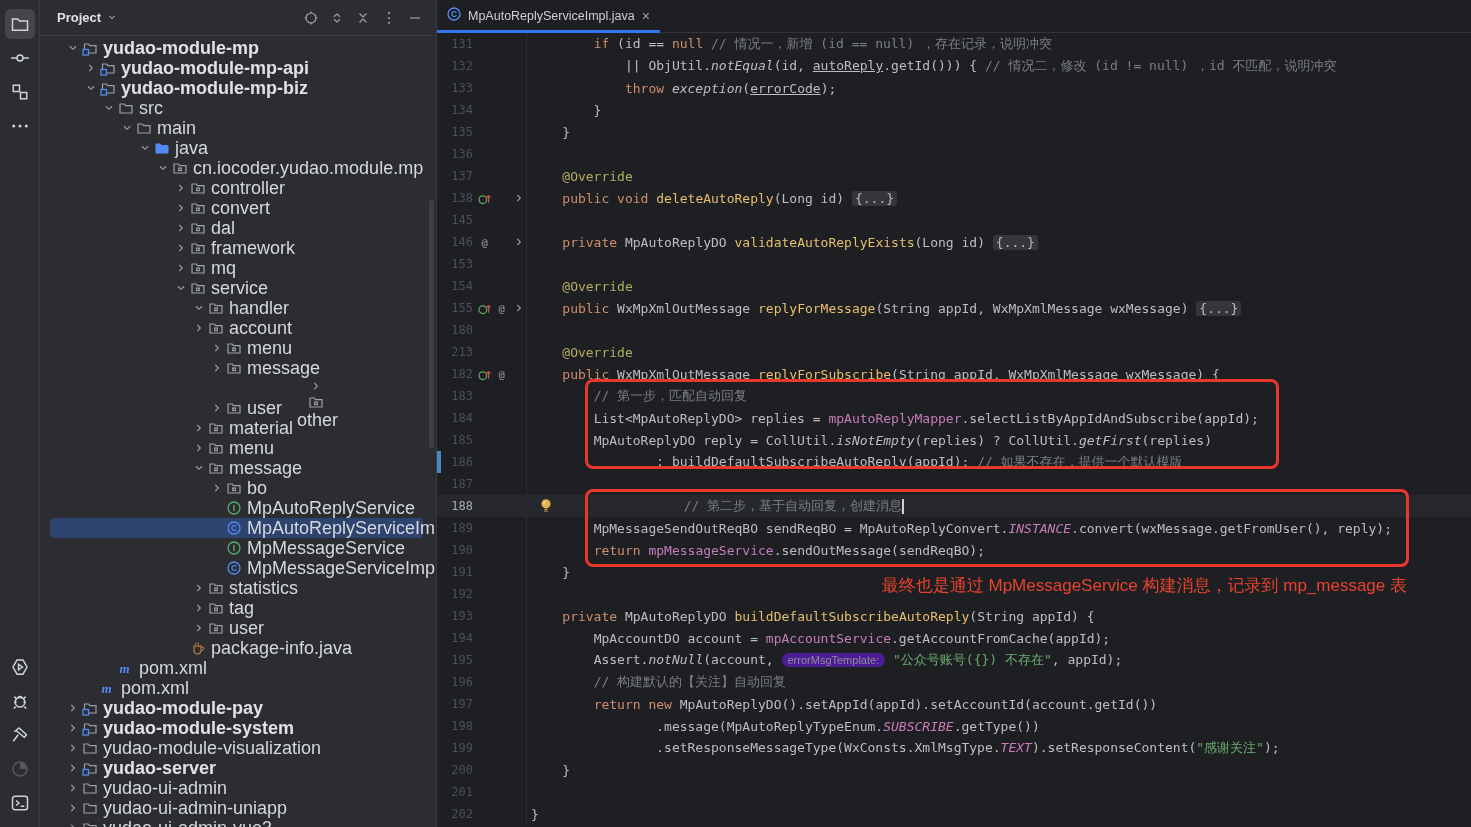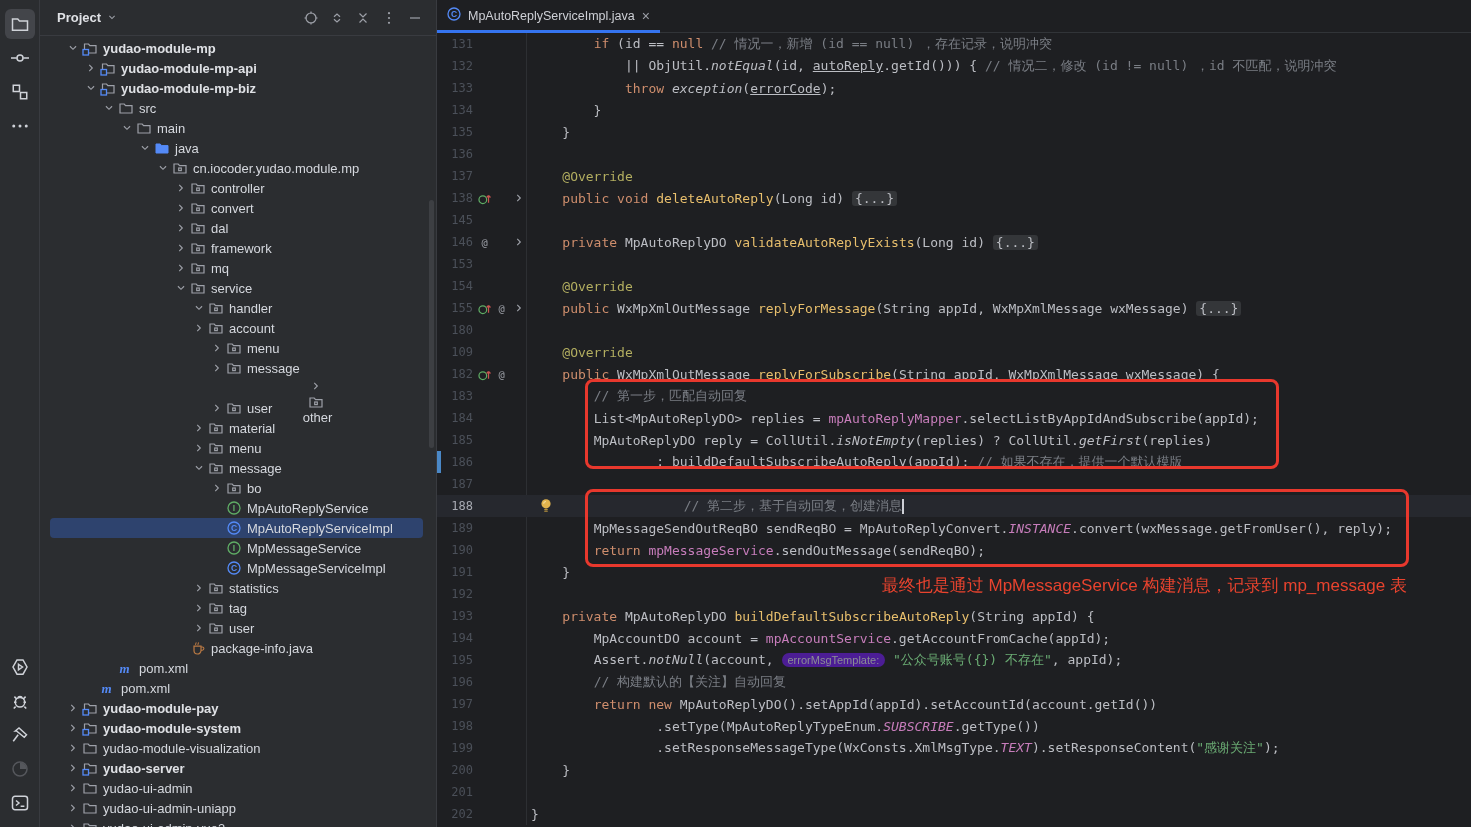--- a/index.html
+++ b/index.html
@@ -31,7 +31,7 @@
   .tree-row.sel { background:#2e436e; }
   .t-chev { width:17px; height:16px; display:flex; align-items:center; justify-content:center; flex-shrink:0; }
   .t-icon { width:18px; height:16px; display:flex; align-items:center; justify-content:center; flex-shrink:0; }
-  .t-label { color:#d5d8de; font-size:13px; padding-left:4px; }
+  .t-label { color:#d5d8de; font-size:18px; padding-left:4px; }
   .t-label.b { font-weight:bold; color:#dfe1e5; }
   .panel-scroll { position:absolute; right:2px; top:200px; width:5px; height:248px;
     background:#4d4f53; border-radius:3px; opacity:.55; }

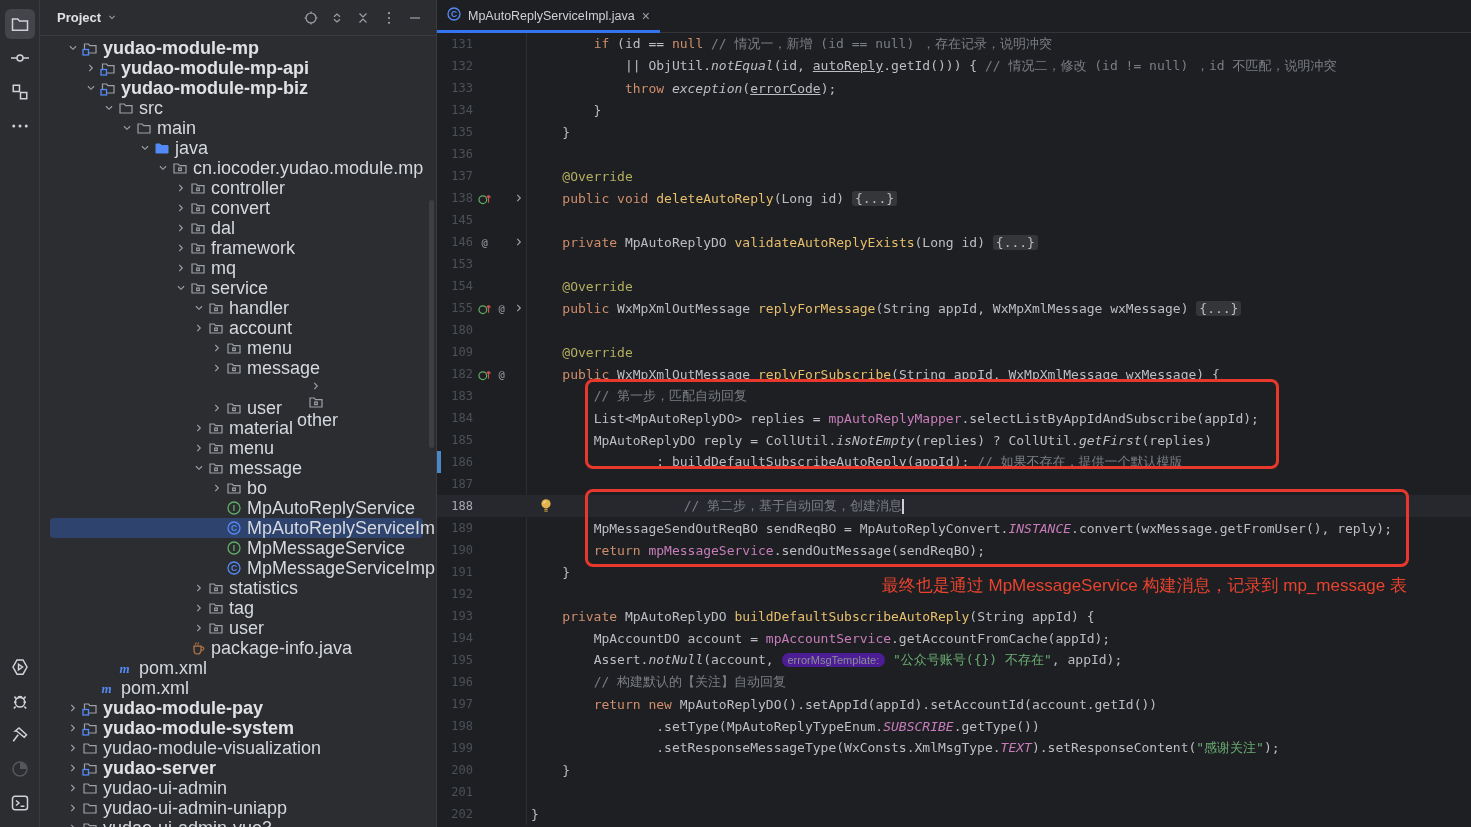--- a/index.html
+++ b/index.html
@@ -847,7 +847,7 @@
           <span class="ct"></span>
         </div>
         <div class="cl">
-          <span class="num">109</span>
+          <span class="num">213</span>
           <span class="gslot"></span>
           <span class="fslot"></span>
           <span class="ct"><span>    </span><span class="a">@Override</span></span>

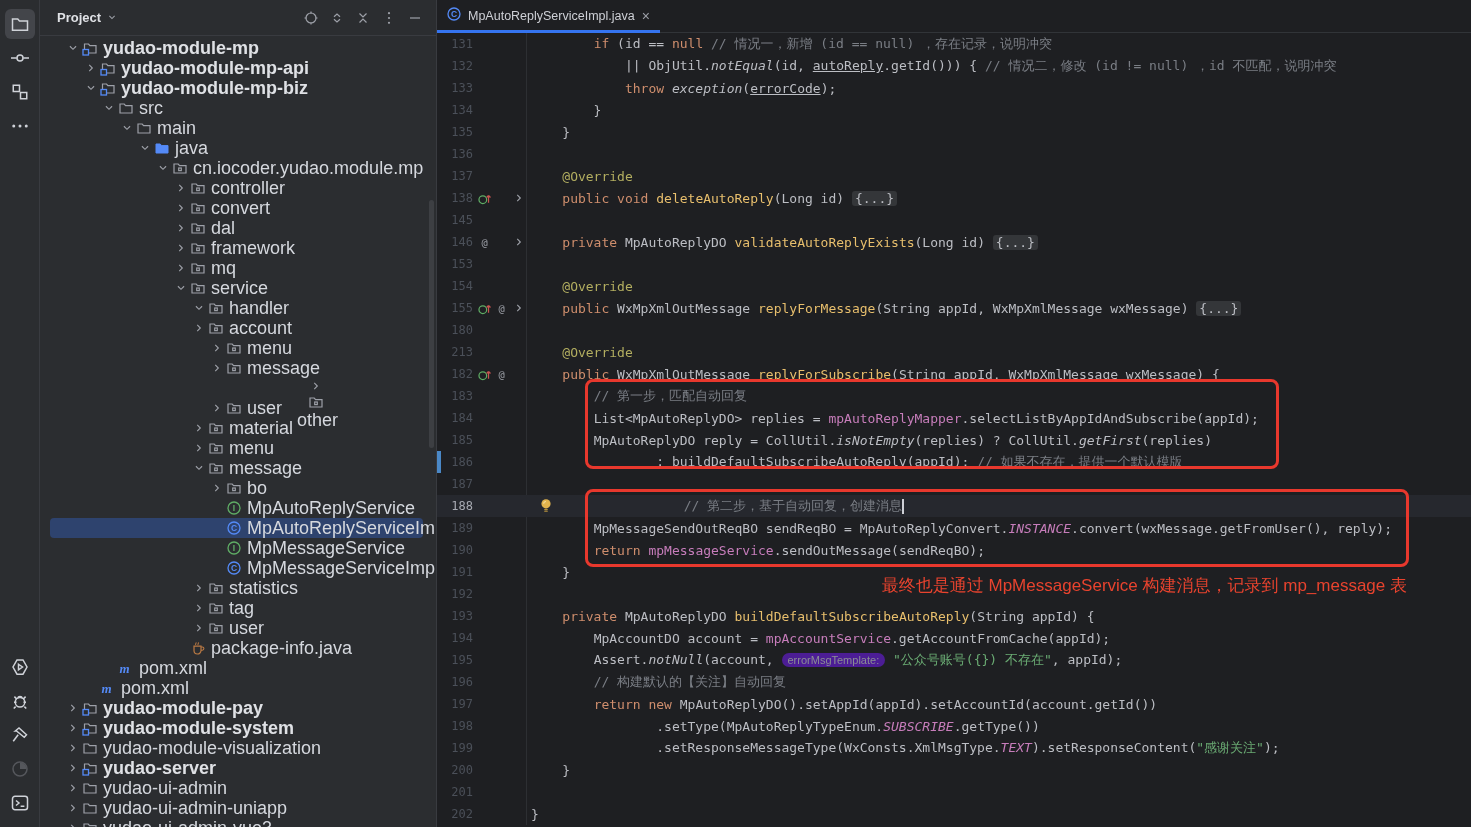--- a/index.html
+++ b/index.html
@@ -971,7 +971,7 @@
           <span class="num">198</span>
           <span class="gslot"></span>
           <span class="fslot"></span>
-          <span class="ct"><span>                .setType(MpAutoReplyTypeEnum.</span><span class="sf">SUBSCRIBE</span><span>.getType())</span></span>
+          <span class="ct"><span>                .message(MpAutoReplyTypeEnum.</span><span class="sf">SUBSCRIBE</span><span>.getType())</span></span>
         </div>
         <div class="cl">
           <span class="num">199</span>

